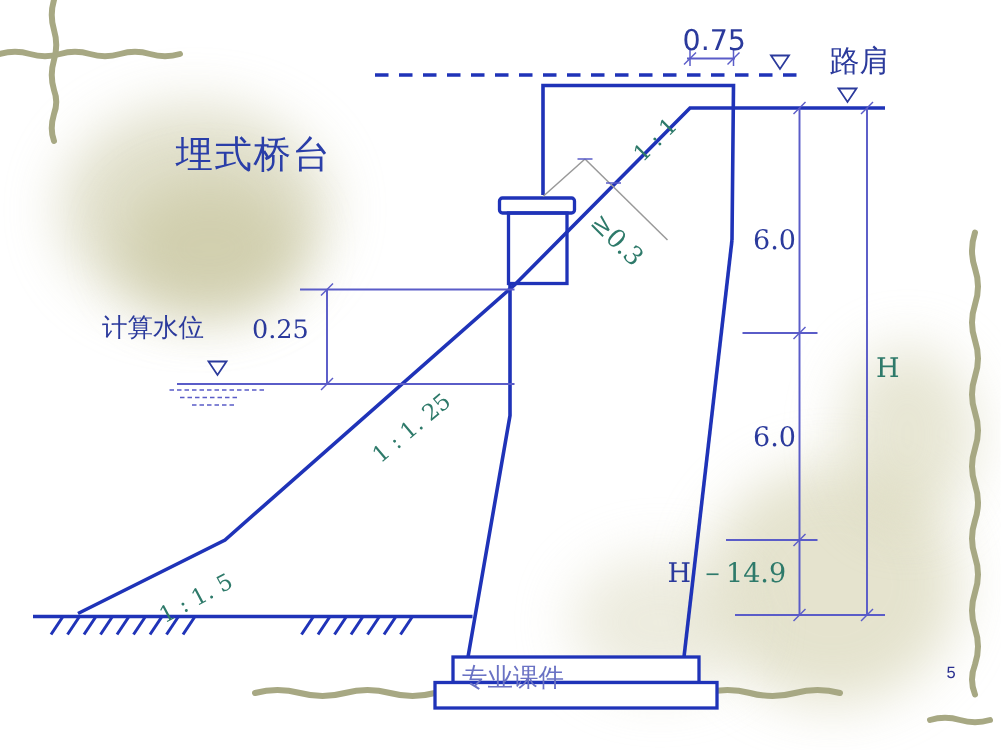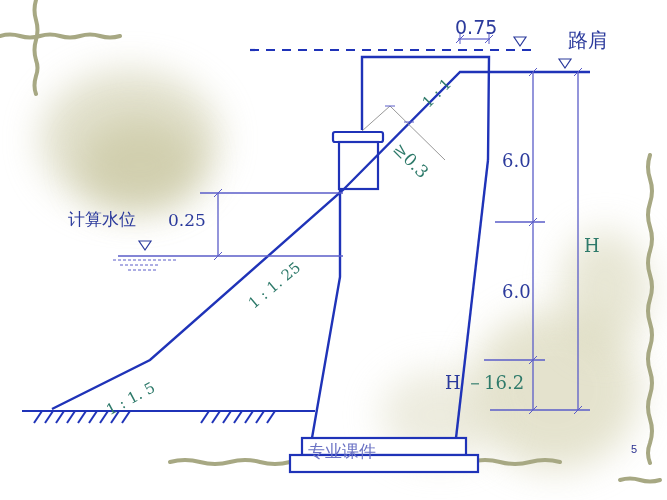--- a/index.html
+++ b/index.html
@@ -112,7 +112,7 @@
 
 
   <div class="lbl blue" style="left:455px;top:18px;font-size:19px;font-family:'DejaVu Sans',sans-serif;">0.75</div>
-  <div class="lbl blue" style="left:553px;top:30px;font-size:20px;font-family:'DejaVu Sans',sans-serif;margin-left:15px;">路肩</div>
+  <div class="lbl blue" style="left:553px;top:30px;font-size:20px;font-family:'DejaVu Sans',sans-serif;">路肩</div>
 
   <div class="lbl teal" style="left:420px;top:100px;font-size:15px;transform:rotate(-45deg);transform-origin:left top;">1 : 1</div>
   <div class="lbl teal" style="left:402px;top:140px;font-size:17px;transform:rotate(45deg);transform-origin:left top;">≥0.3</div>

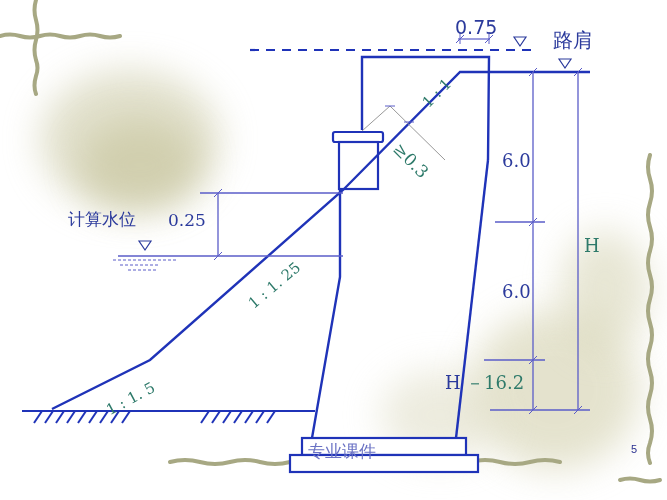--- a/index.html
+++ b/index.html
@@ -110,6 +110,7 @@
     </g>
   </svg>
 
+  <div class="title">埋式桥台</div>
 
   <div class="lbl blue" style="left:455px;top:18px;font-size:19px;font-family:'DejaVu Sans',sans-serif;">0.75</div>
   <div class="lbl blue" style="left:553px;top:30px;font-size:20px;font-family:'DejaVu Sans',sans-serif;">路肩</div>

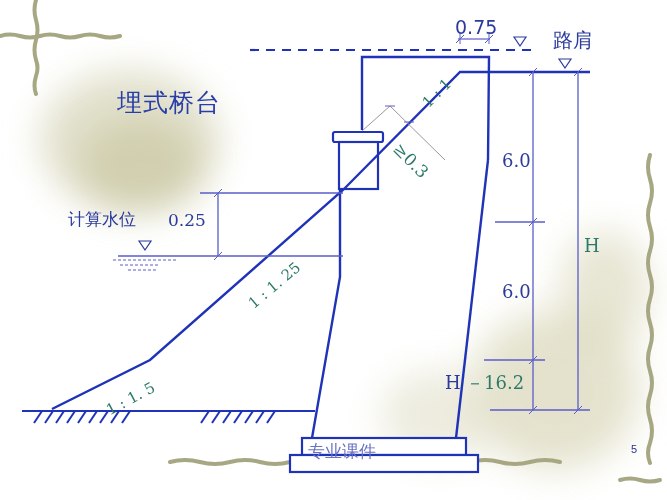--- a/index.html
+++ b/index.html
@@ -128,7 +128,7 @@
   <div class="lbl blue" style="left:502px;top:283px;font-size:18px;">6.0</div>
   <div class="lbl teal" style="left:584px;top:237px;font-size:18px;">H</div>
   <div class="lbl blue" style="left:445px;top:374px;font-size:18px;">H</div>
-  <div class="lbl teal" style="left:466px;top:374px;font-size:18px;">－16.2</div>
+  <div class="lbl teal" style="left:466px;top:374px;font-size:18px;">－14.9</div>
 
   <div class="footer-text">专业课件</div>
   <div class="page-num">5</div>

